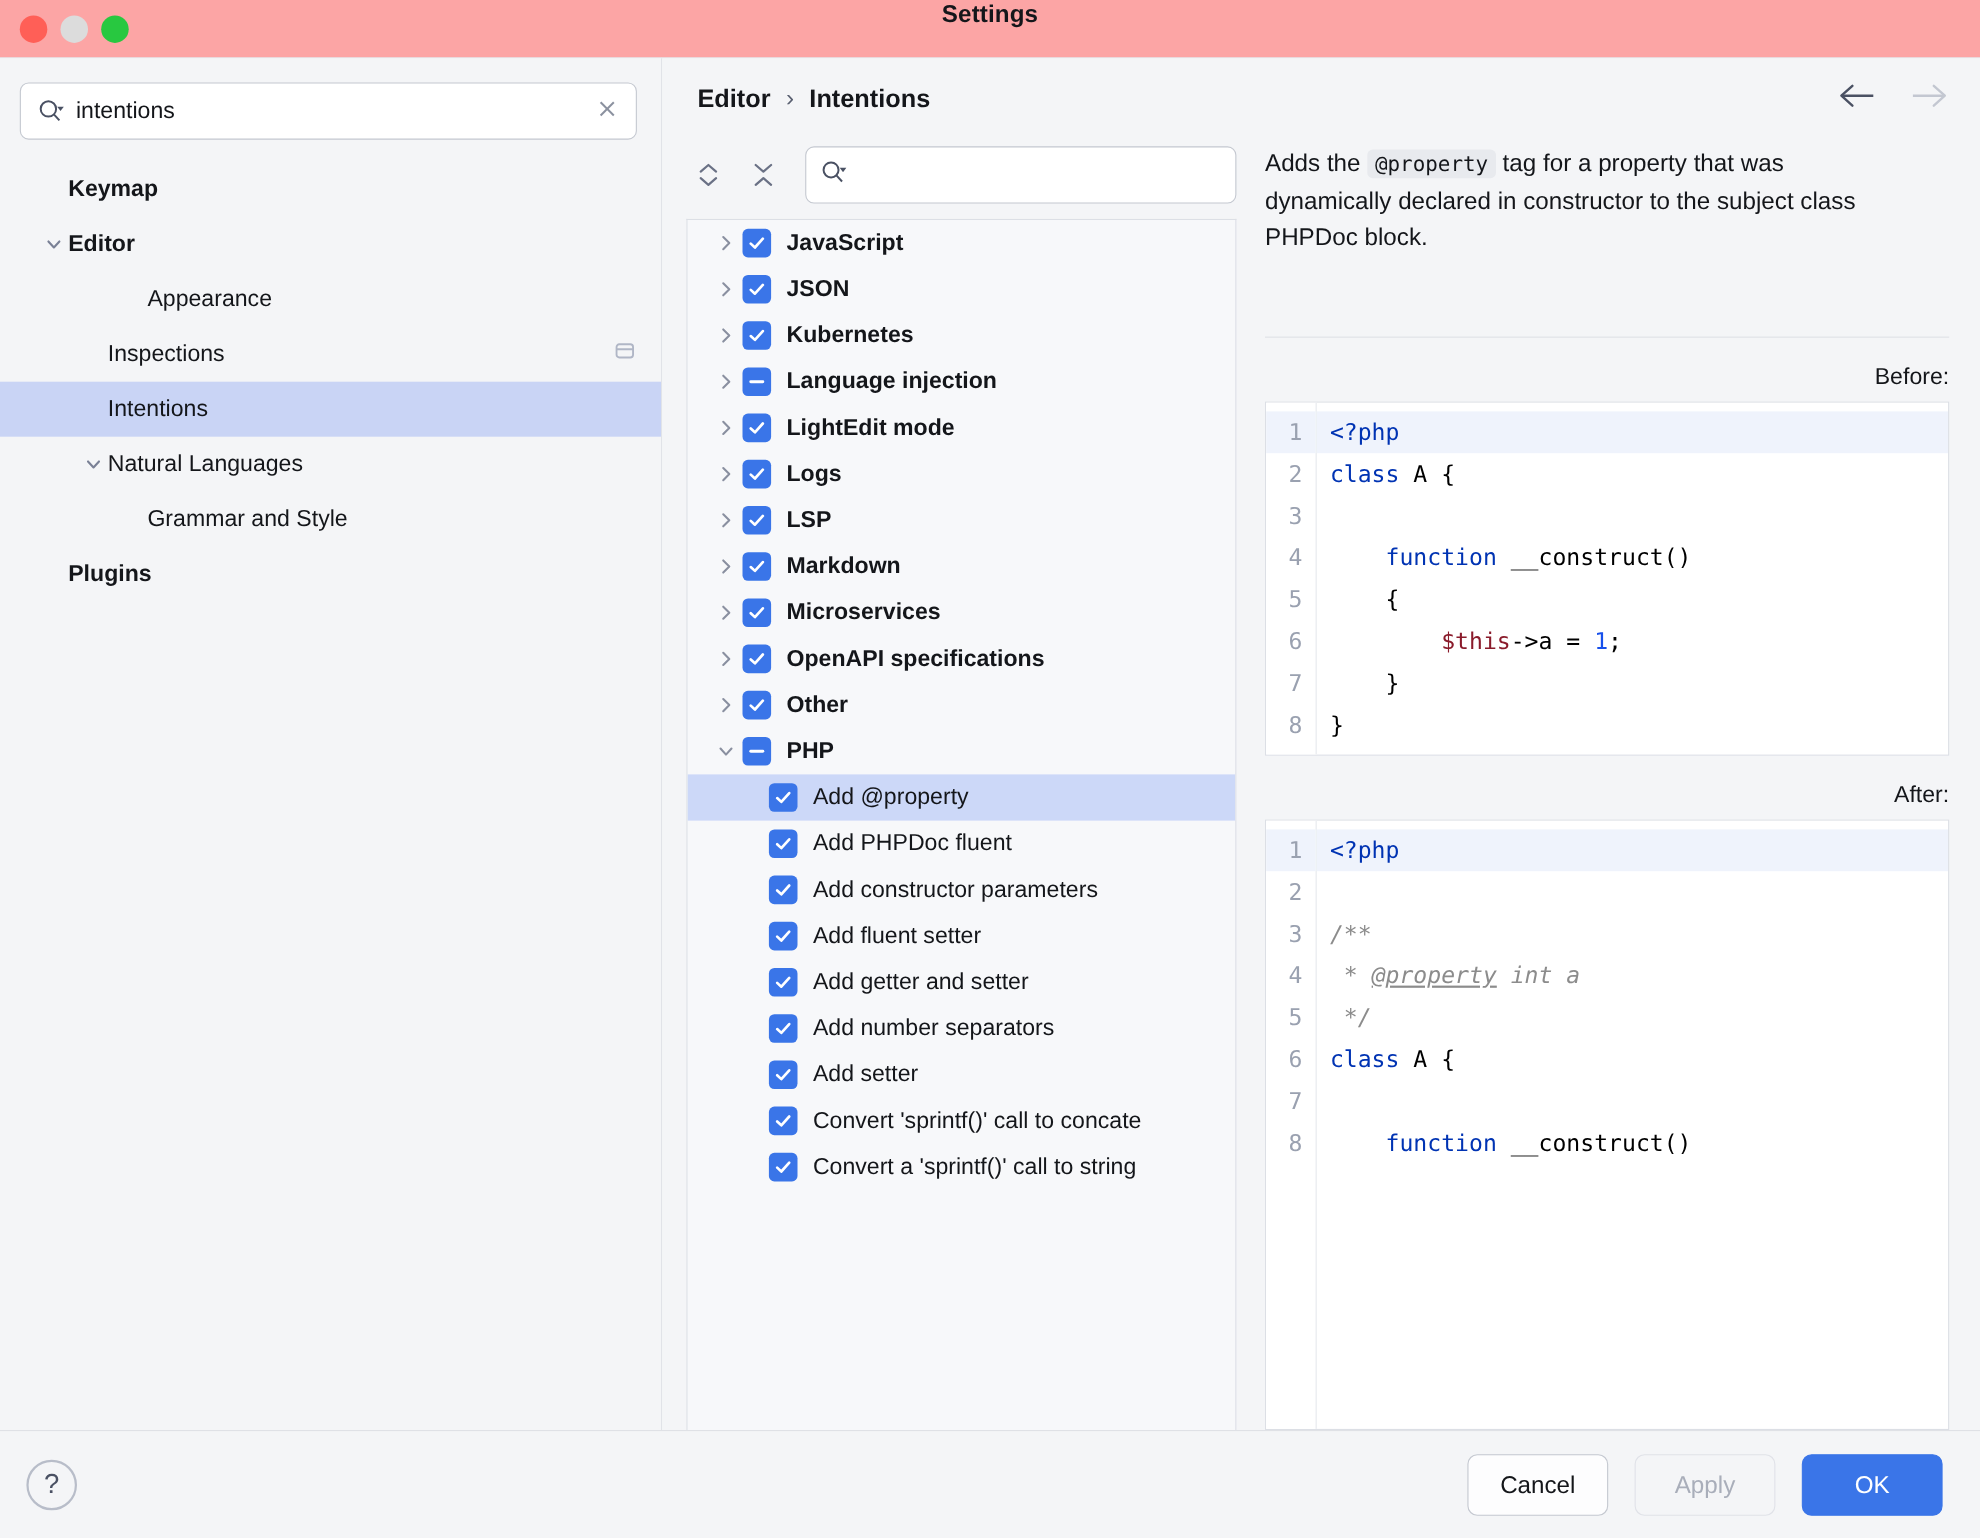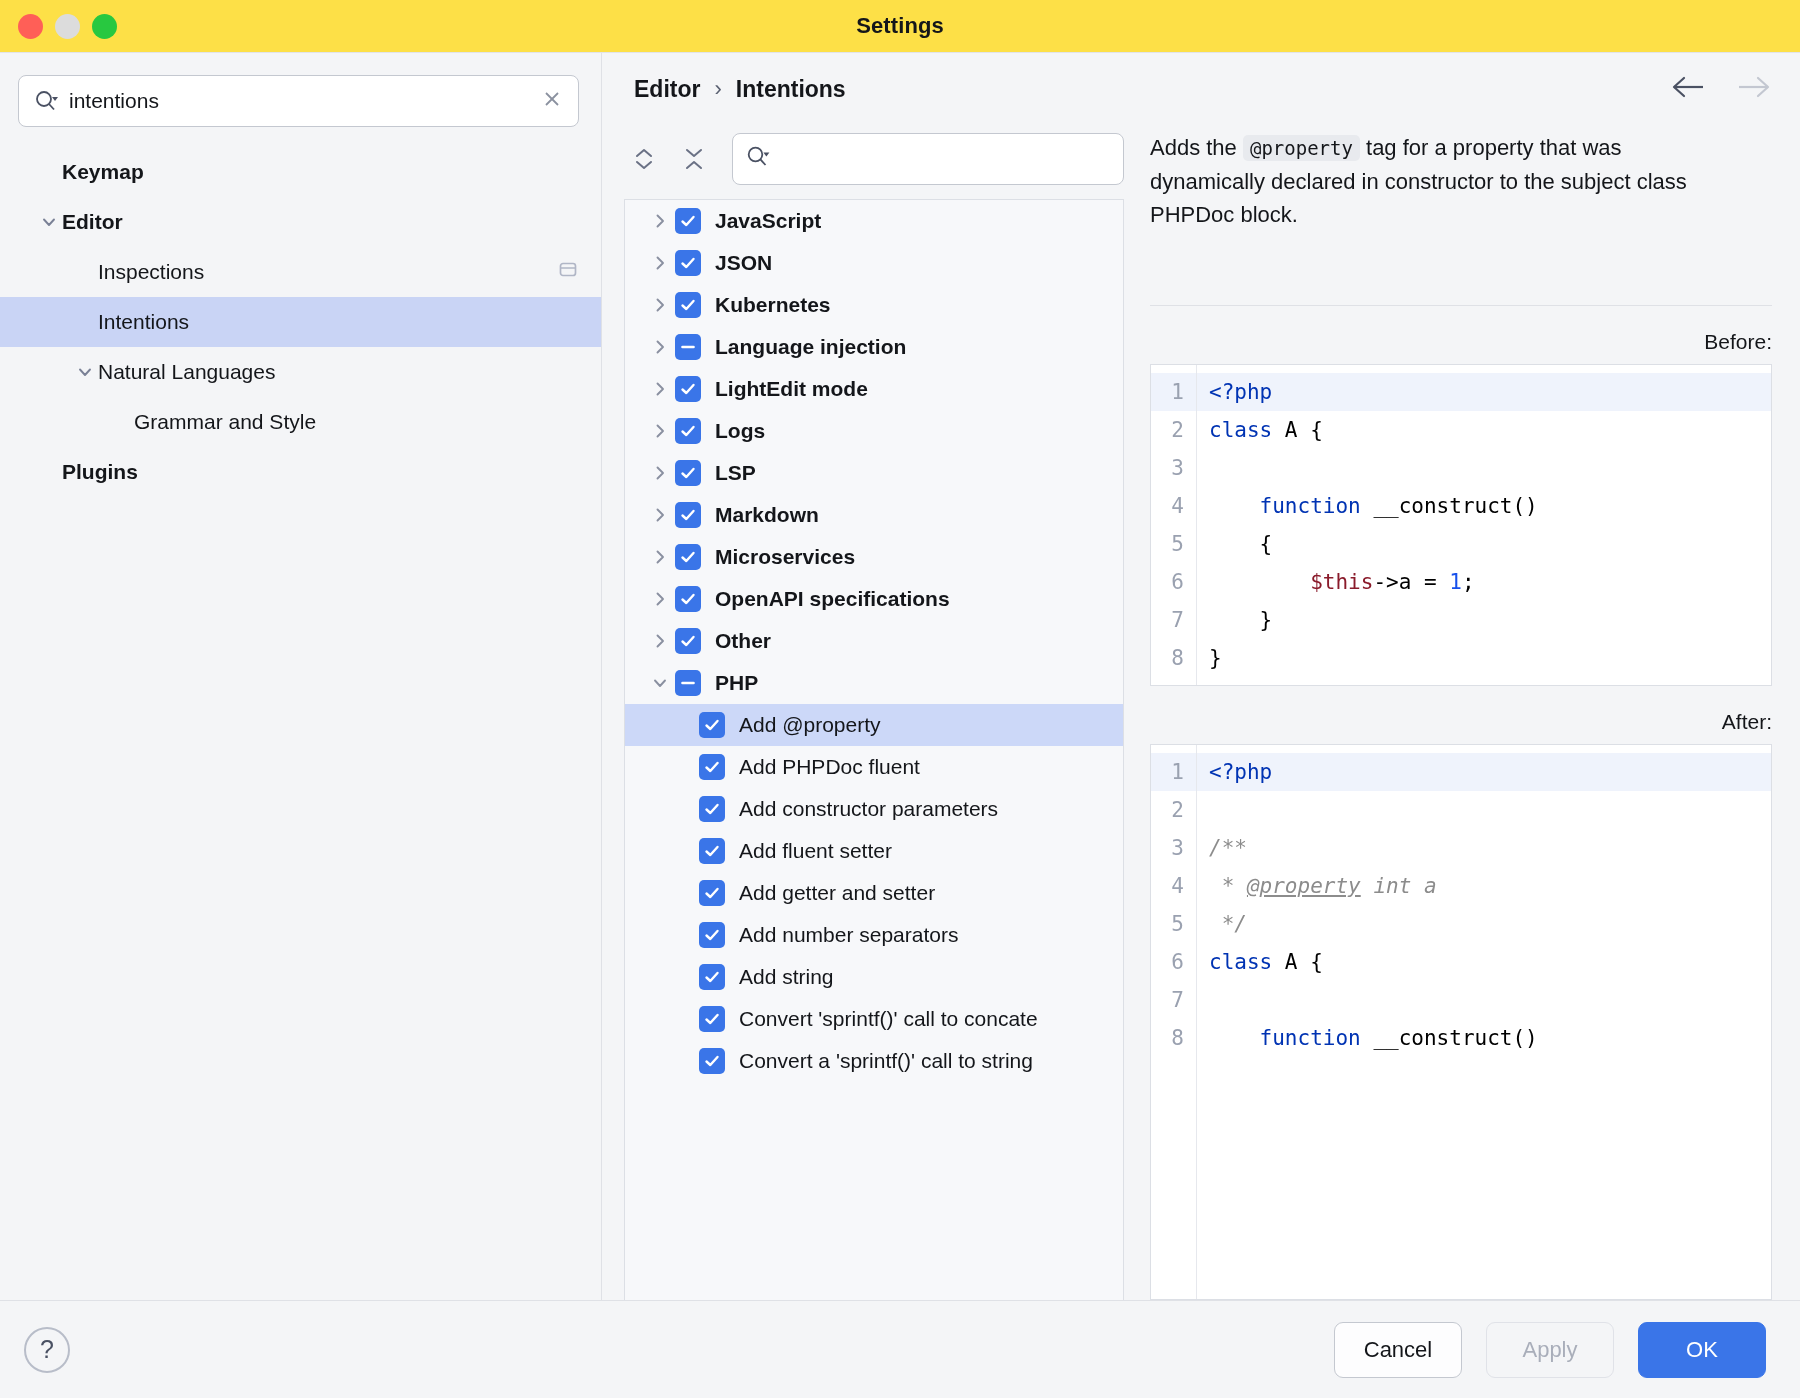--- a/index.html
+++ b/index.html
@@ -24,9 +24,8 @@
     flex: 0 0 52px;
     position: relative;
     display: flex;
-    align-items: center;
     justify-content: center;
-    background: #fde047;
+    background: #fca5a5;
   }
   .traffic {
     position: absolute;

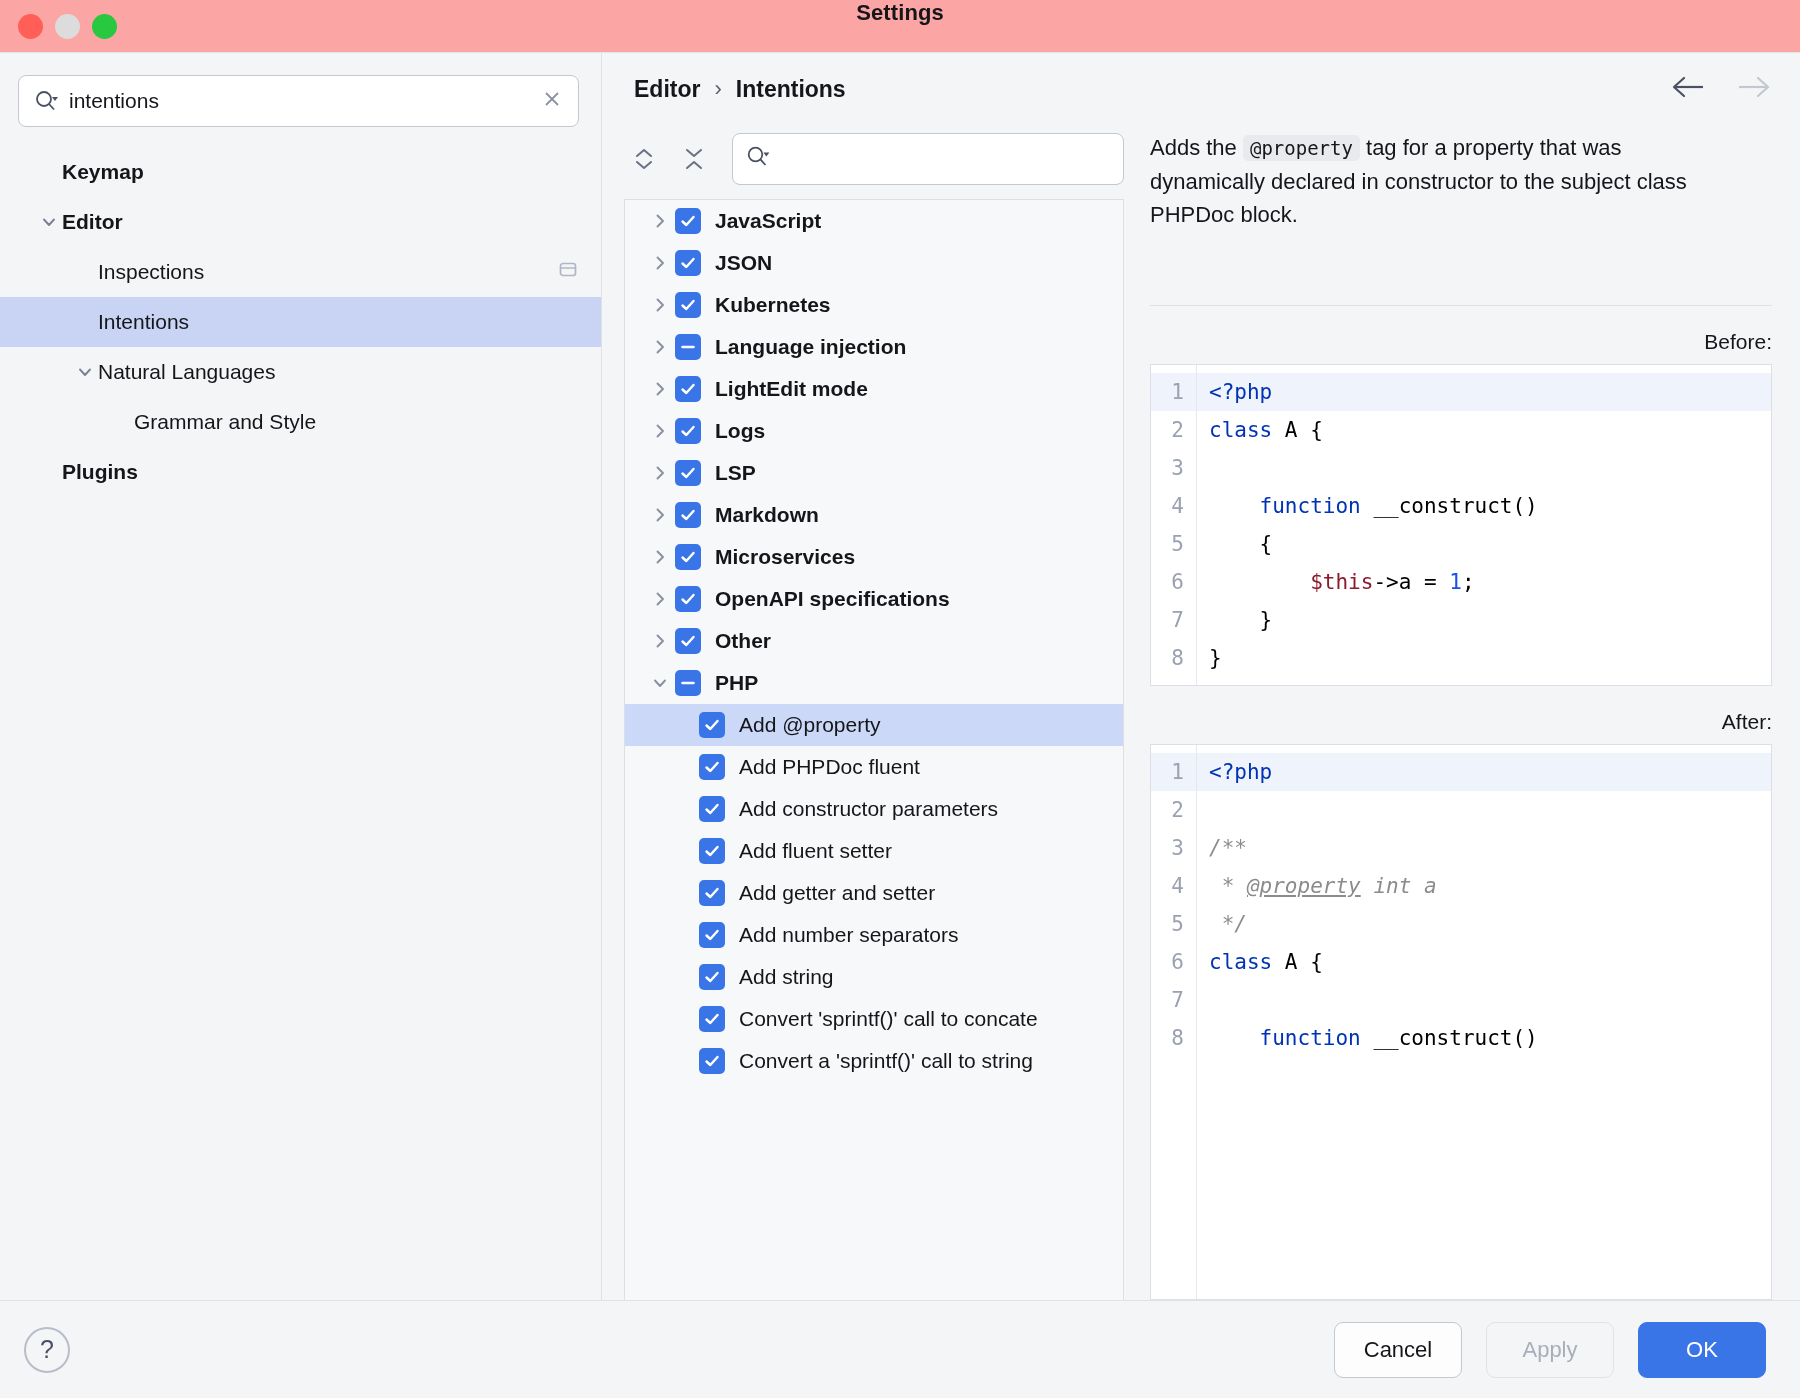--- a/index.html
+++ b/index.html
@@ -327,6 +327,10 @@
               </svg>
             </span>
             <span class="tree-label">Editor</span>
+          </div>
+          <div class="tree-item" style="padding-left: 108px;">
+            <span class="tw"></span>
+            <span class="tree-label">Appearance</span>
           </div>
           <div class="tree-item" style="padding-left: 72px;">
             <span class="tw"></span>

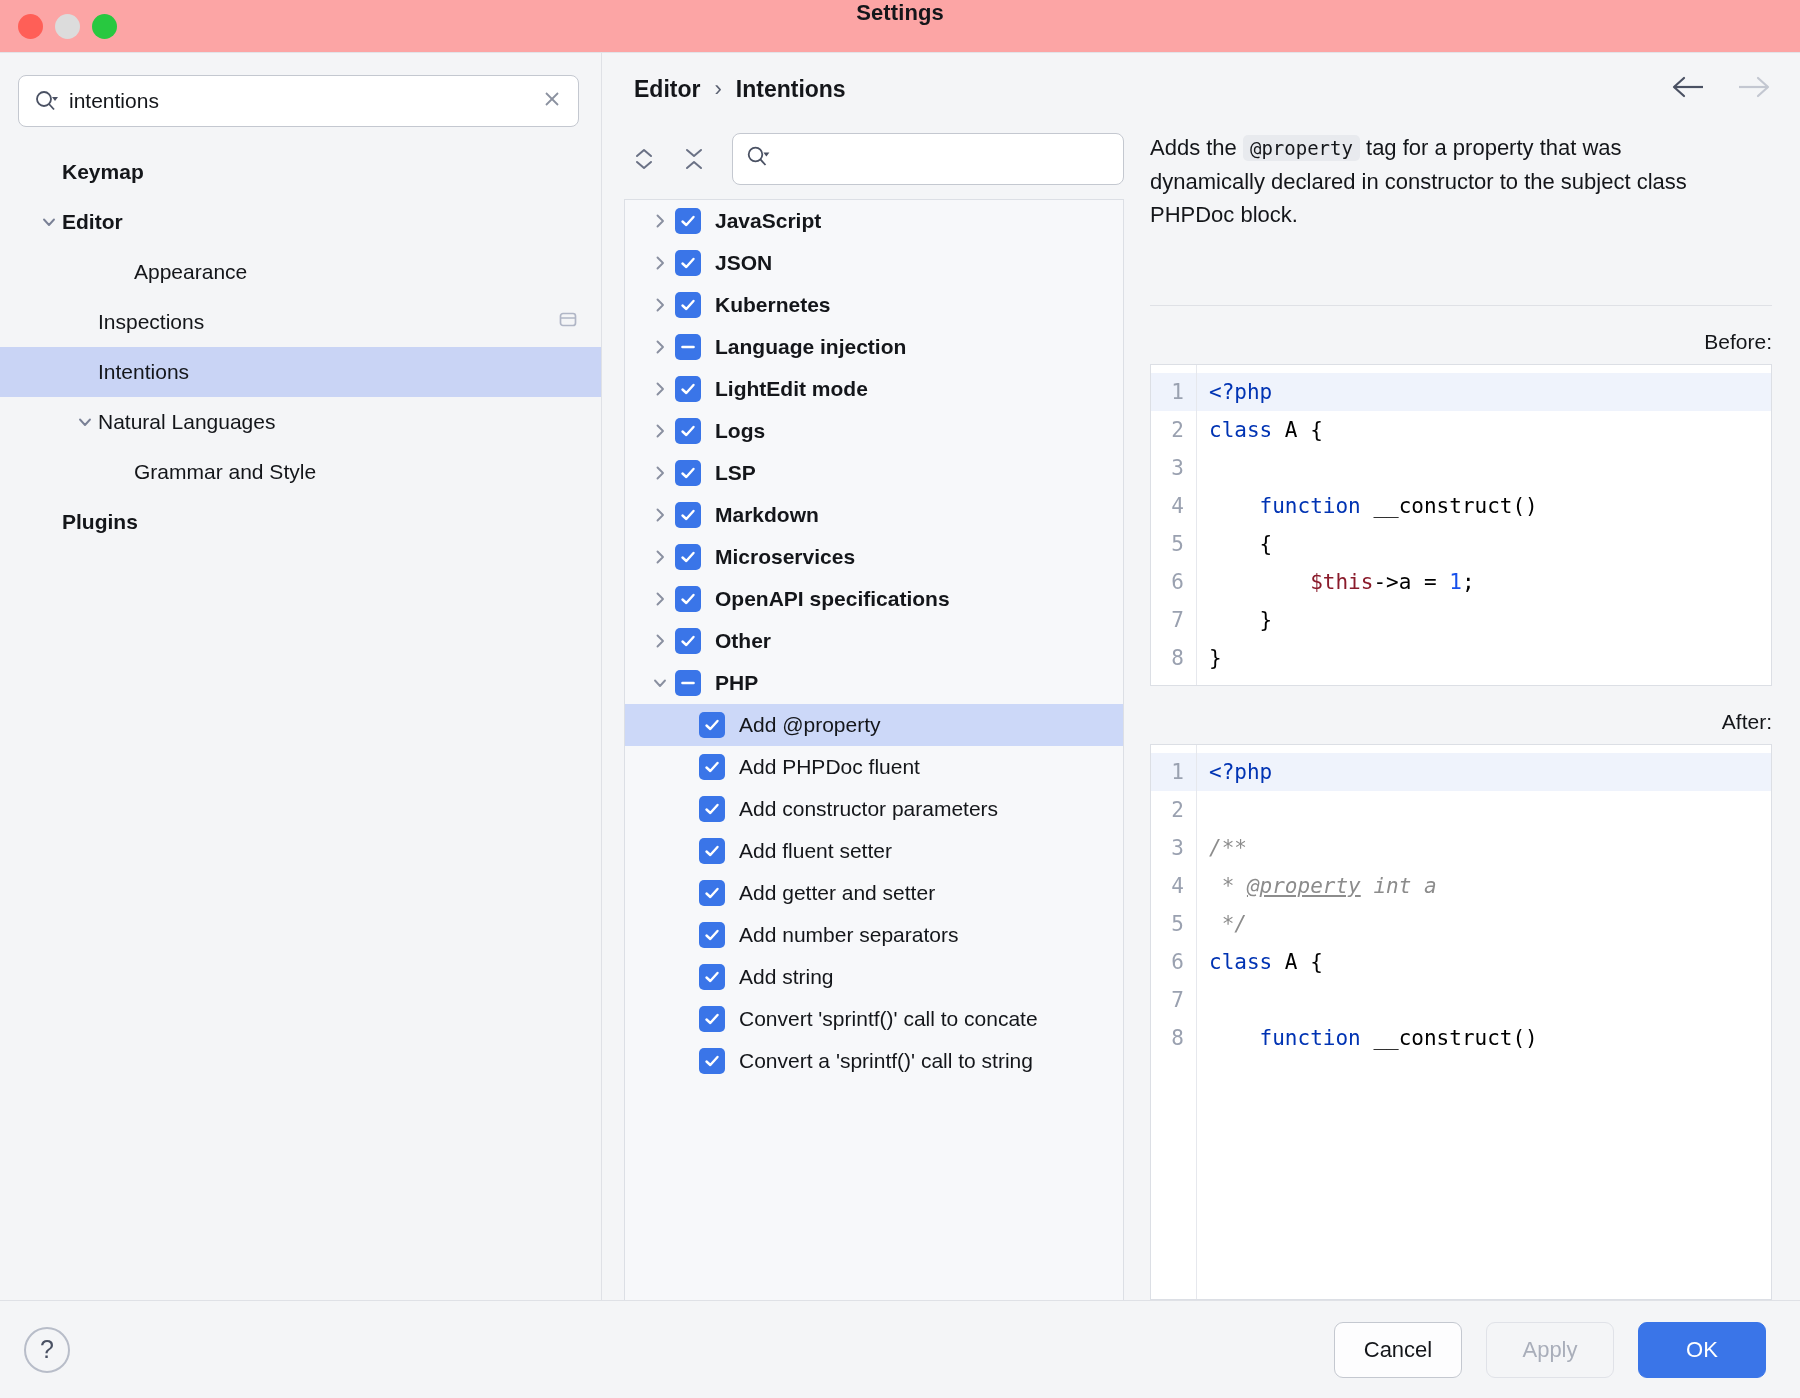--- a/index.html
+++ b/index.html
@@ -625,7 +625,7 @@
                     <polyline points="4.5,10.5 8.3,14 15.5,6" fill="none" stroke="#fff" stroke-width="2.4" stroke-linecap="round" stroke-linejoin="round"></polyline>
                   </svg>
                 </span>
-                <span>Add string</span>
+                <span>Add setter</span>
               </div>
               <div class="lrow lvl1">
                 <span class="cb">

